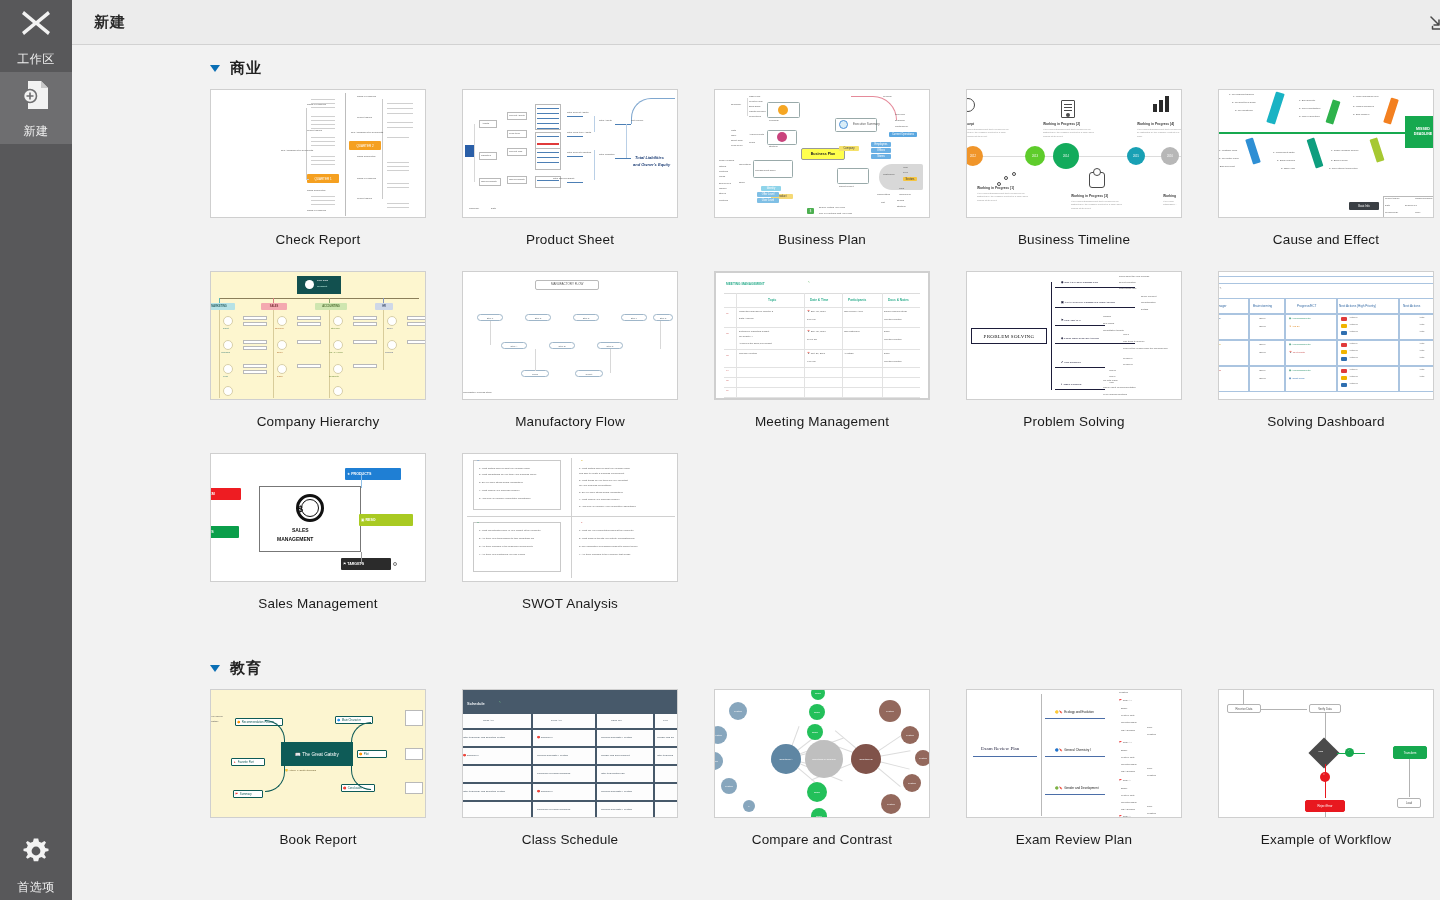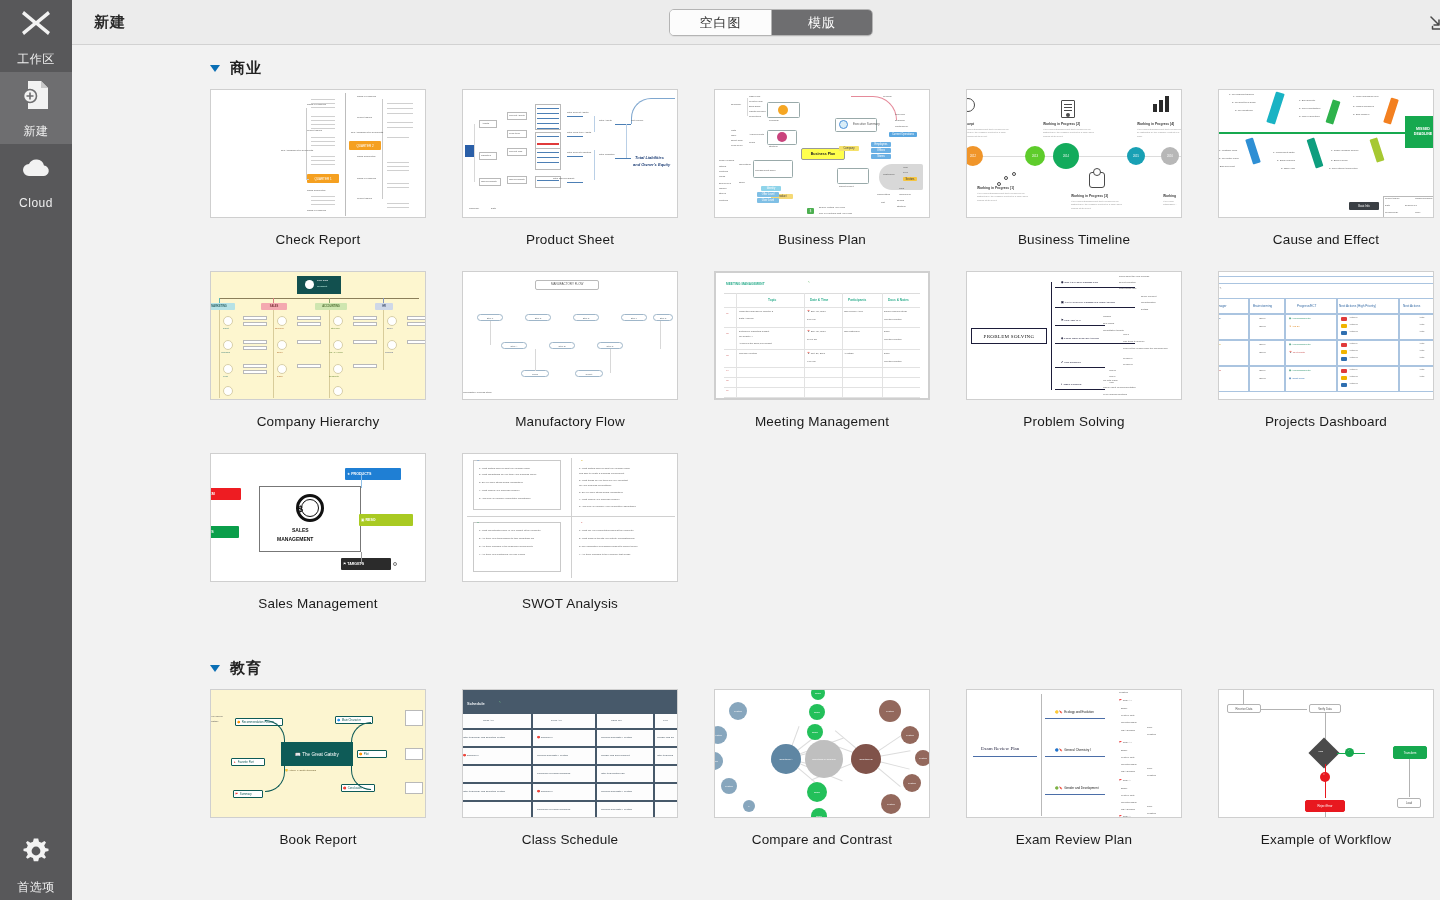--- a/index.html
+++ b/index.html
@@ -258,10 +258,6 @@
     <header id="header">
       <div id="header-title">新建</div>
 
-      <div id="segmented">
-        <div class="seg">空白图</div>
-        <div class="seg sel">模版</div>
-      </div>
 
       <div id="import-btn">
         <svg width="20" height="20" viewBox="0 0 20 20">

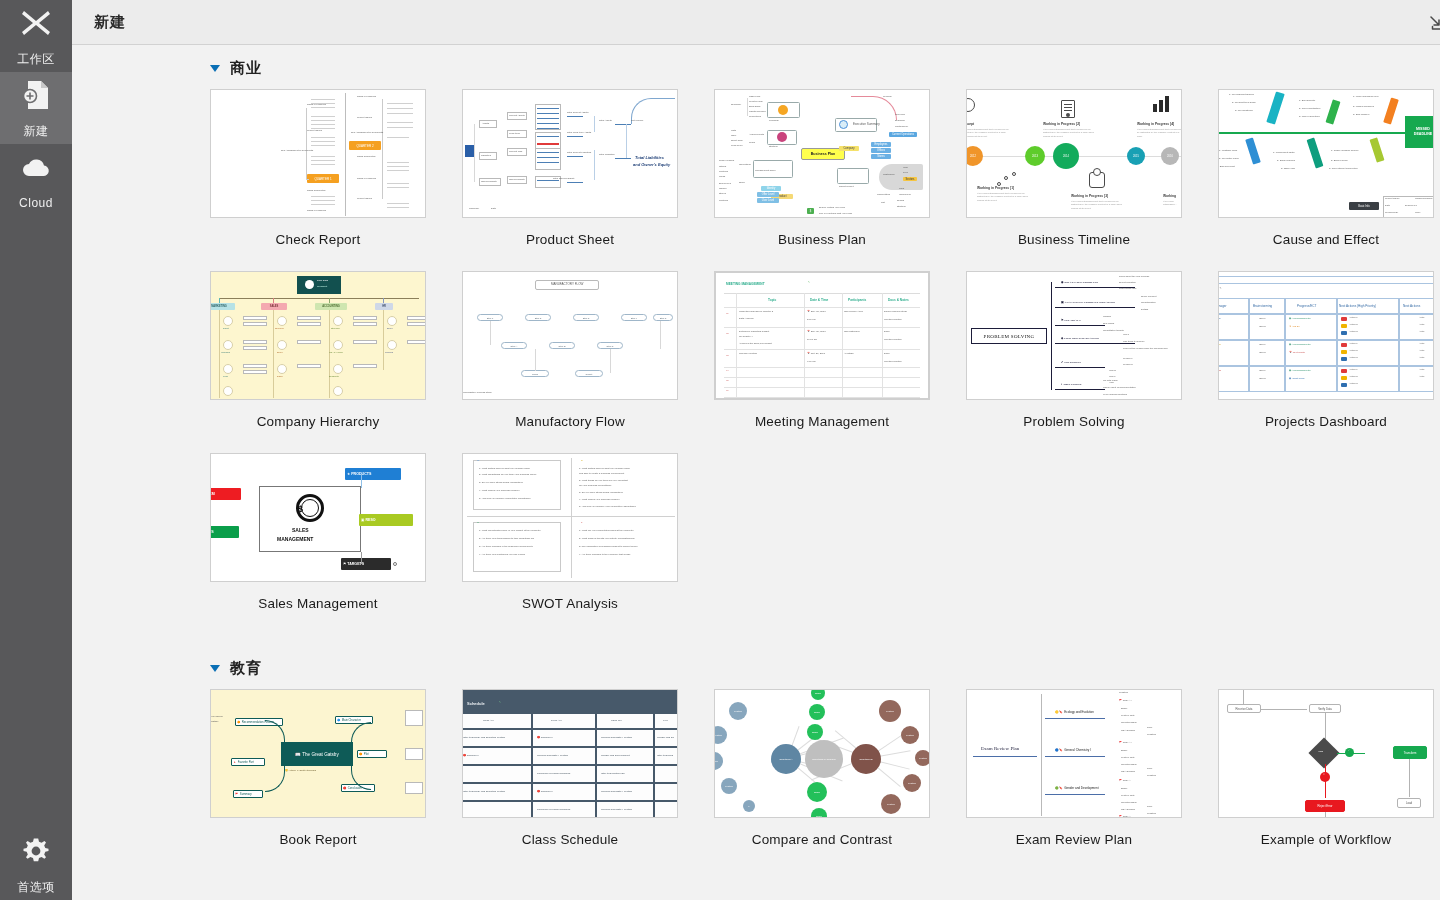--- a/index.html
+++ b/index.html
@@ -229,14 +229,6 @@
       <span class="side-label">新建</span>
     </div>
 
-    <div class="side-item">
-      <span class="side-ico">
-        <svg width="30" height="20" viewBox="0 0 30 20">
-            <path d="M8 19 a6 6 0 0 1 0-12 a8 8 0 0 1 15 1.5 a5.2 5.2 0 0 1 -1 10.5 Z" fill="#f2f2f2"></path>
-          </svg>
-      </span>
-      <span class="side-label">Cloud</span>
-    </div>
 
 
 

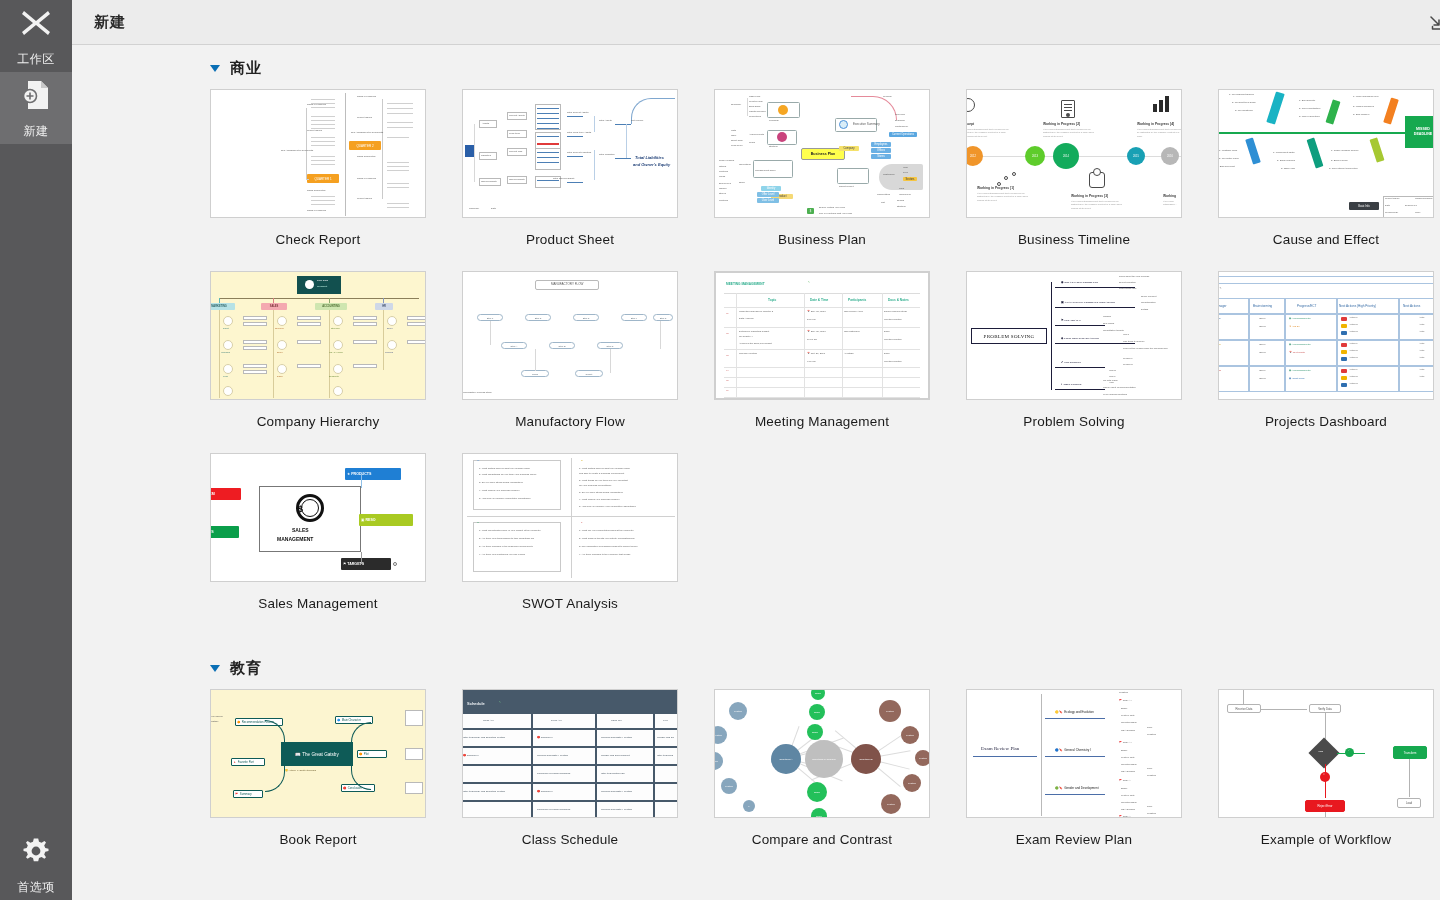--- a/index.html
+++ b/index.html
@@ -830,7 +830,7 @@
             <div class="lbl" style="left:200px;top:97px;">Actio</div>
             <div class="lbl" style="left:200px;top:104px;">Actio</div>
           </div>
-          <div class="caption">Projects Dashboard</div>
+          <div class="caption">Solving Dashboard</div>
         </div>
 
         <div class="card">

